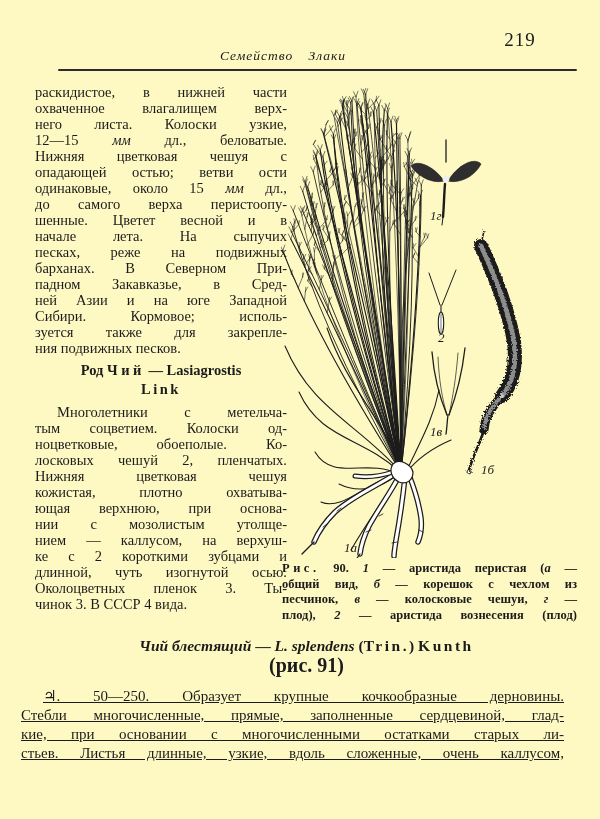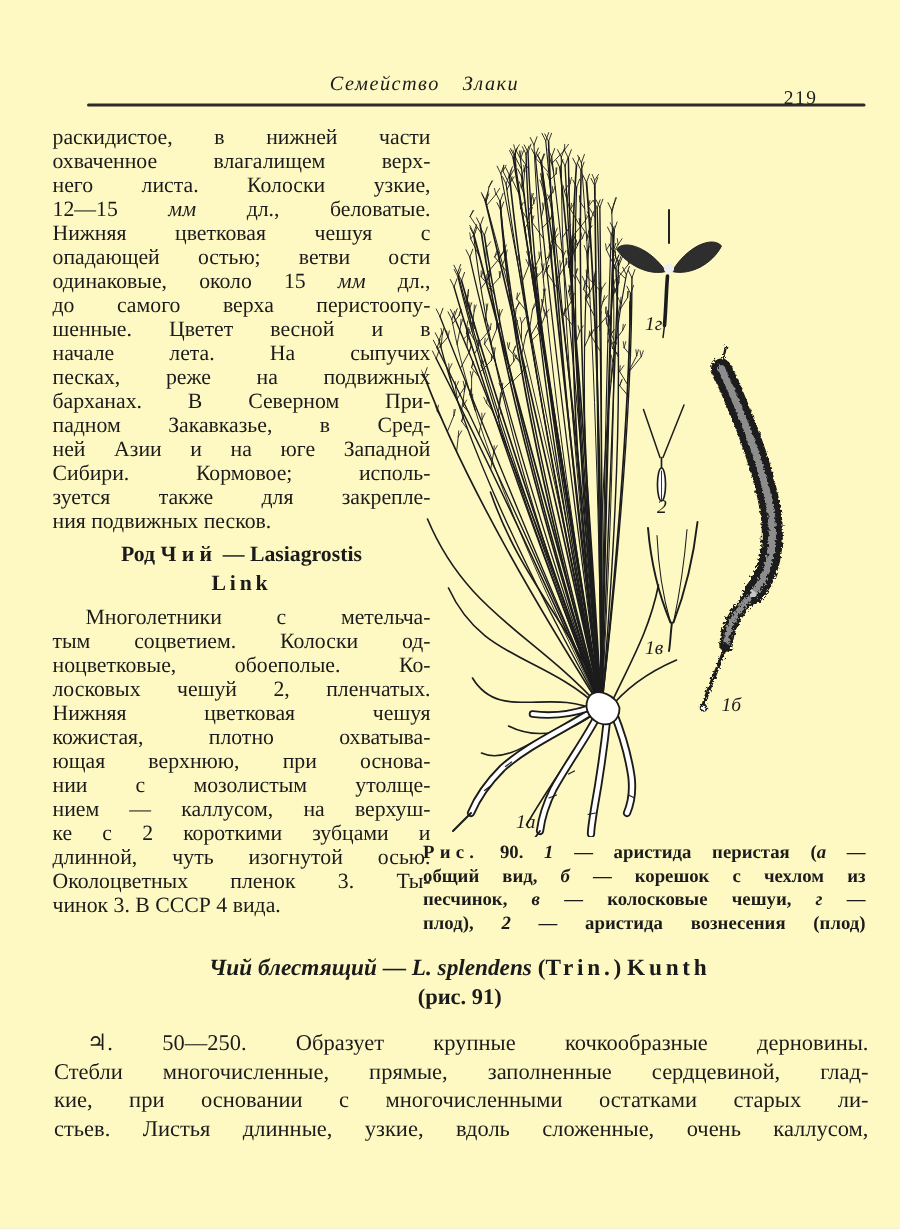--- a/index.html
+++ b/index.html
@@ -16,8 +16,8 @@
     word-spacing:11px;letter-spacing:1px;
   }
   .page-number{
-    position:absolute;left:495px;top:57px;width:50px;
-    text-align:right;font-size:13px;letter-spacing:1px;
+    position:absolute;left:495px;top:29px;width:50px;
+    text-align:center;font-size:19px;letter-spacing:1px;
   }
   .header-rule{
     position:absolute;left:58px;top:69px;width:519px;height:2px;

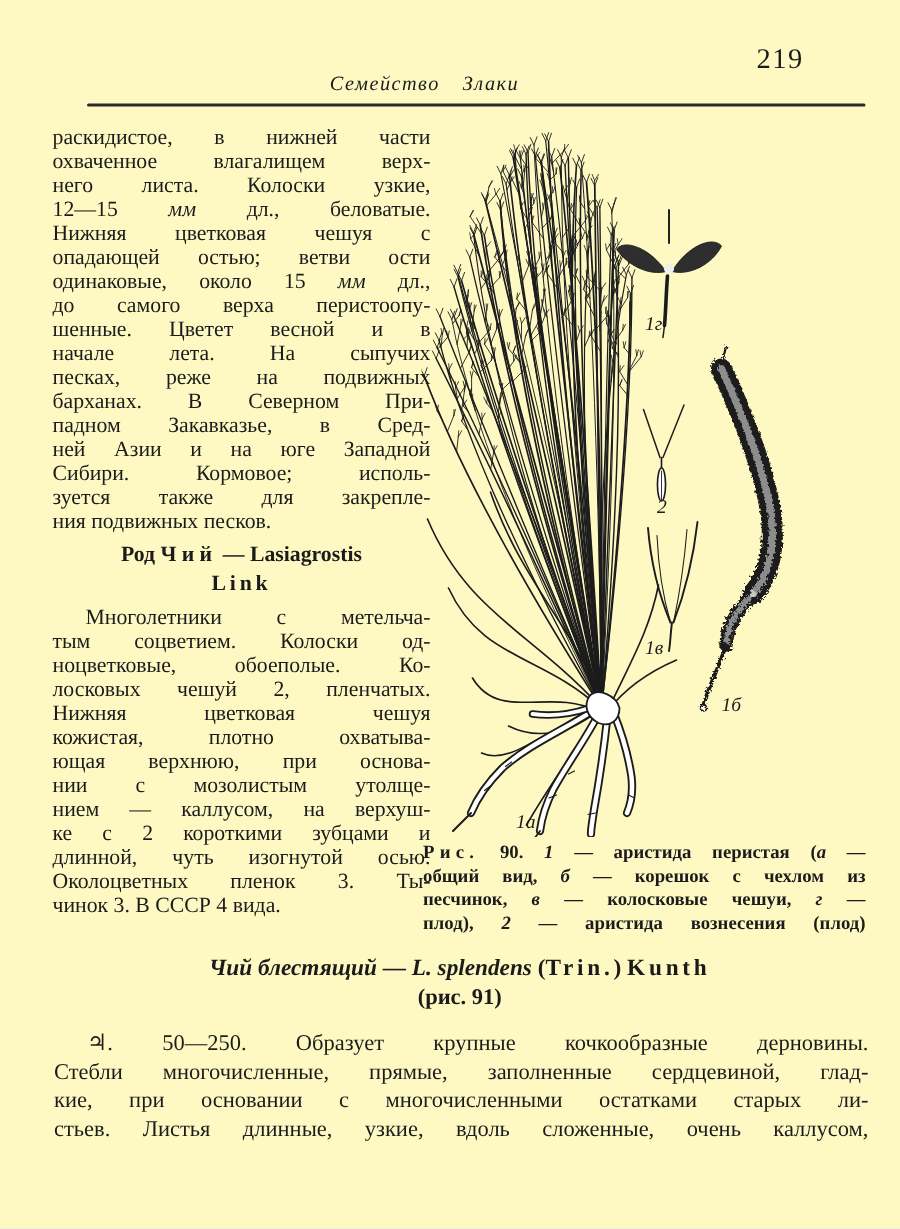--- a/index.html
+++ b/index.html
@@ -49,7 +49,7 @@
   }
   .species-heading .h1{font-size:15.5px;line-height:20px;font-weight:bold;}
   .species-heading .h1 .bi{font-style:italic;}
-  .species-heading .h2{font-size:15px;line-height:19px;font-weight:bold;}
+  .species-heading .h2{font-size:20px;line-height:19px;font-weight:bold;}
   
   .bottom-para{
     position:absolute;left:36px;top:687px;width:543px;font-size:15px;

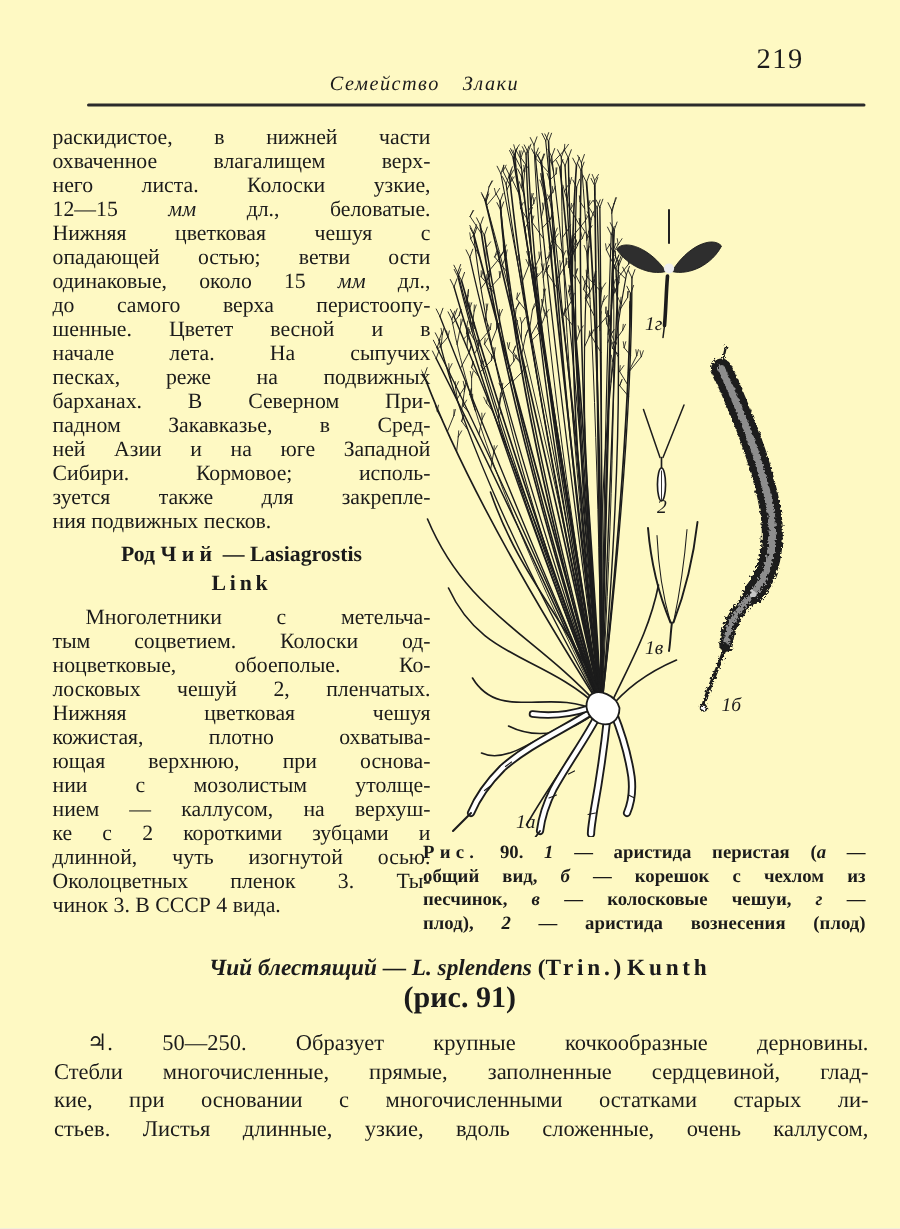--- a/index.html
+++ b/index.html
@@ -52,7 +52,7 @@
   .species-heading .h2{font-size:20px;line-height:19px;font-weight:bold;}
   
   .bottom-para{
-    position:absolute;left:36px;top:687px;width:543px;font-size:15px;
+    position:absolute;left:21px;top:687px;width:543px;font-size:15px;text-decoration:underline;
   }
   .bottom-para .tline{height:19px;line-height:19px;}
   .bottom-para .tline.last{text-align-last:justify;}

